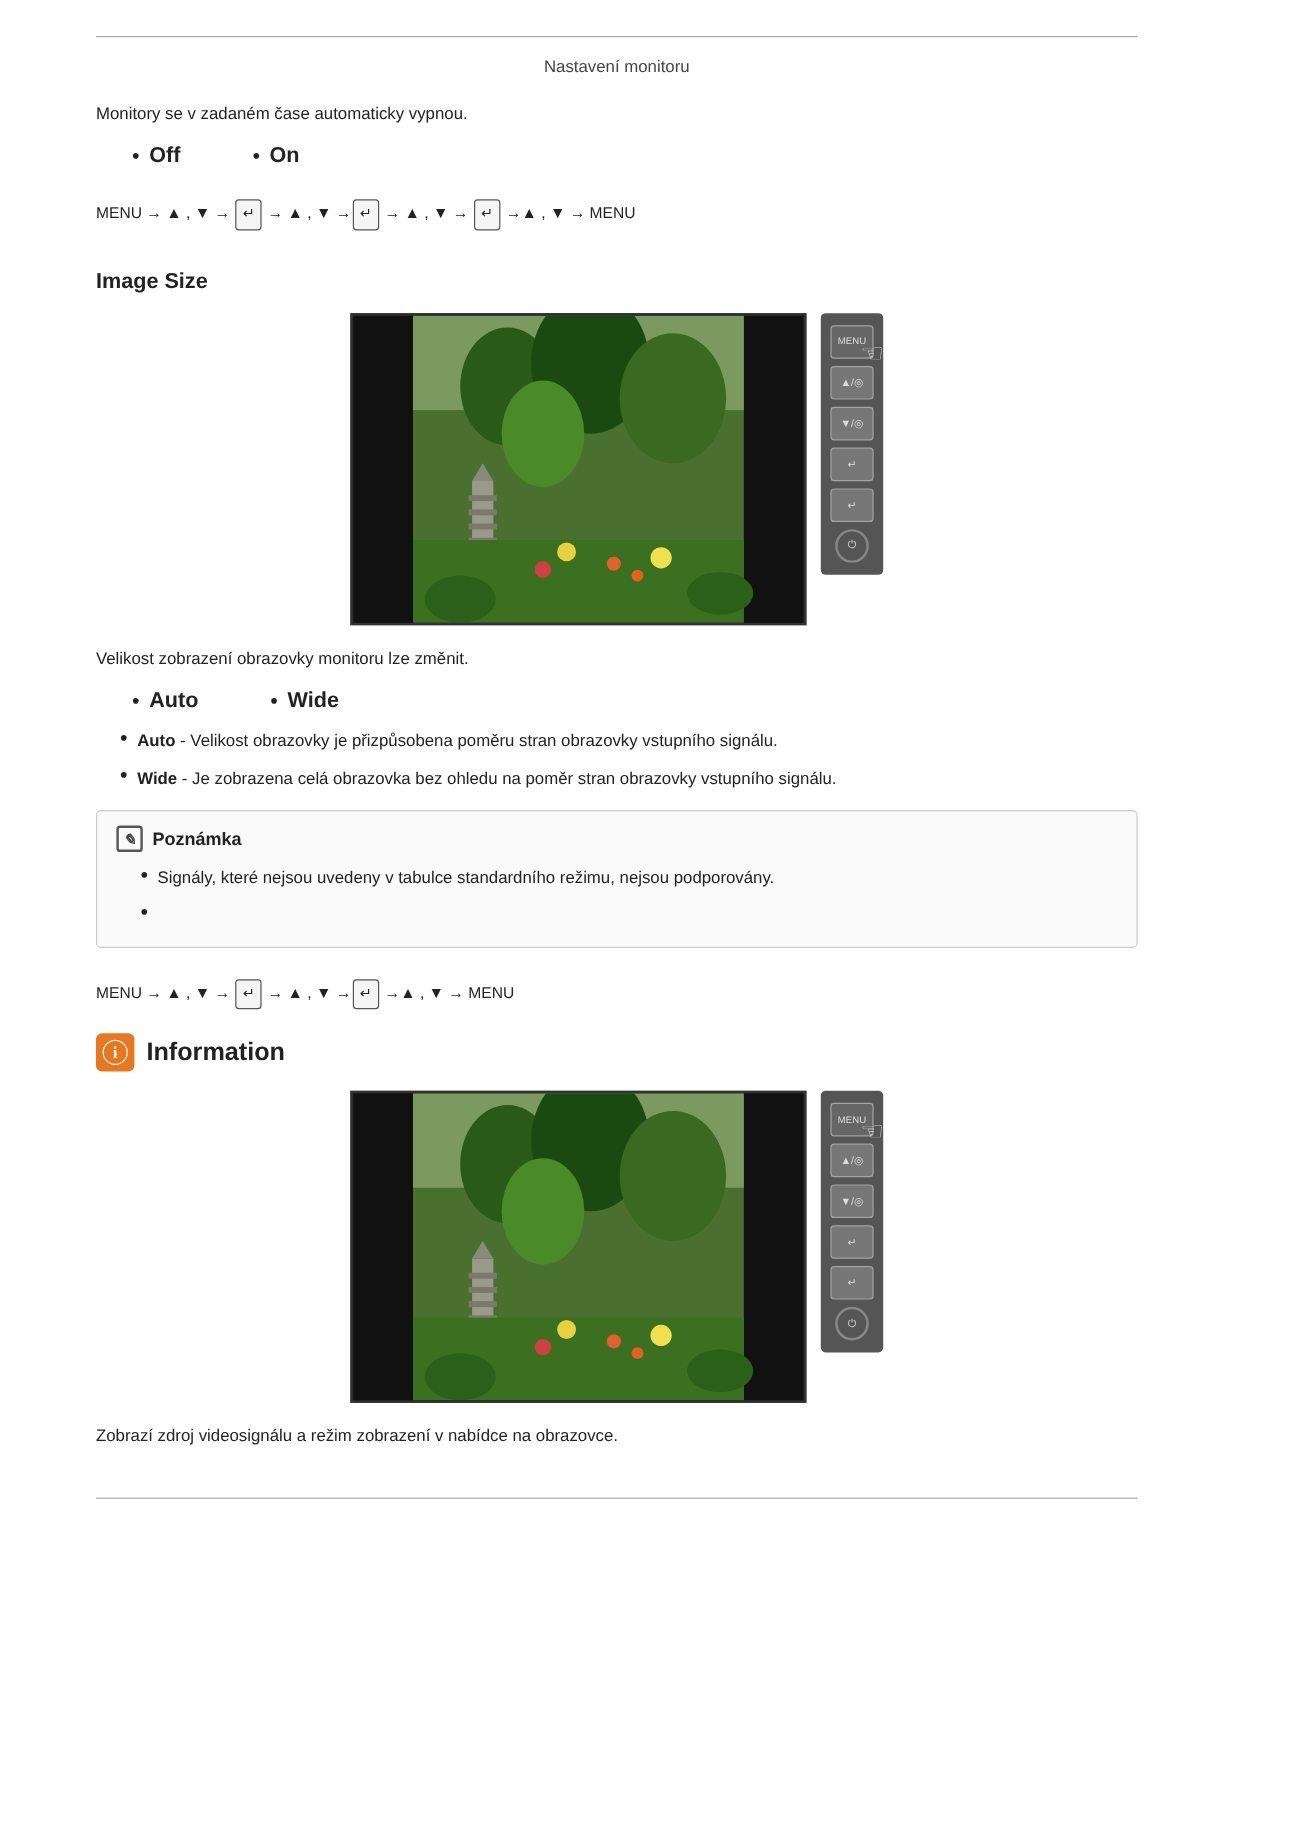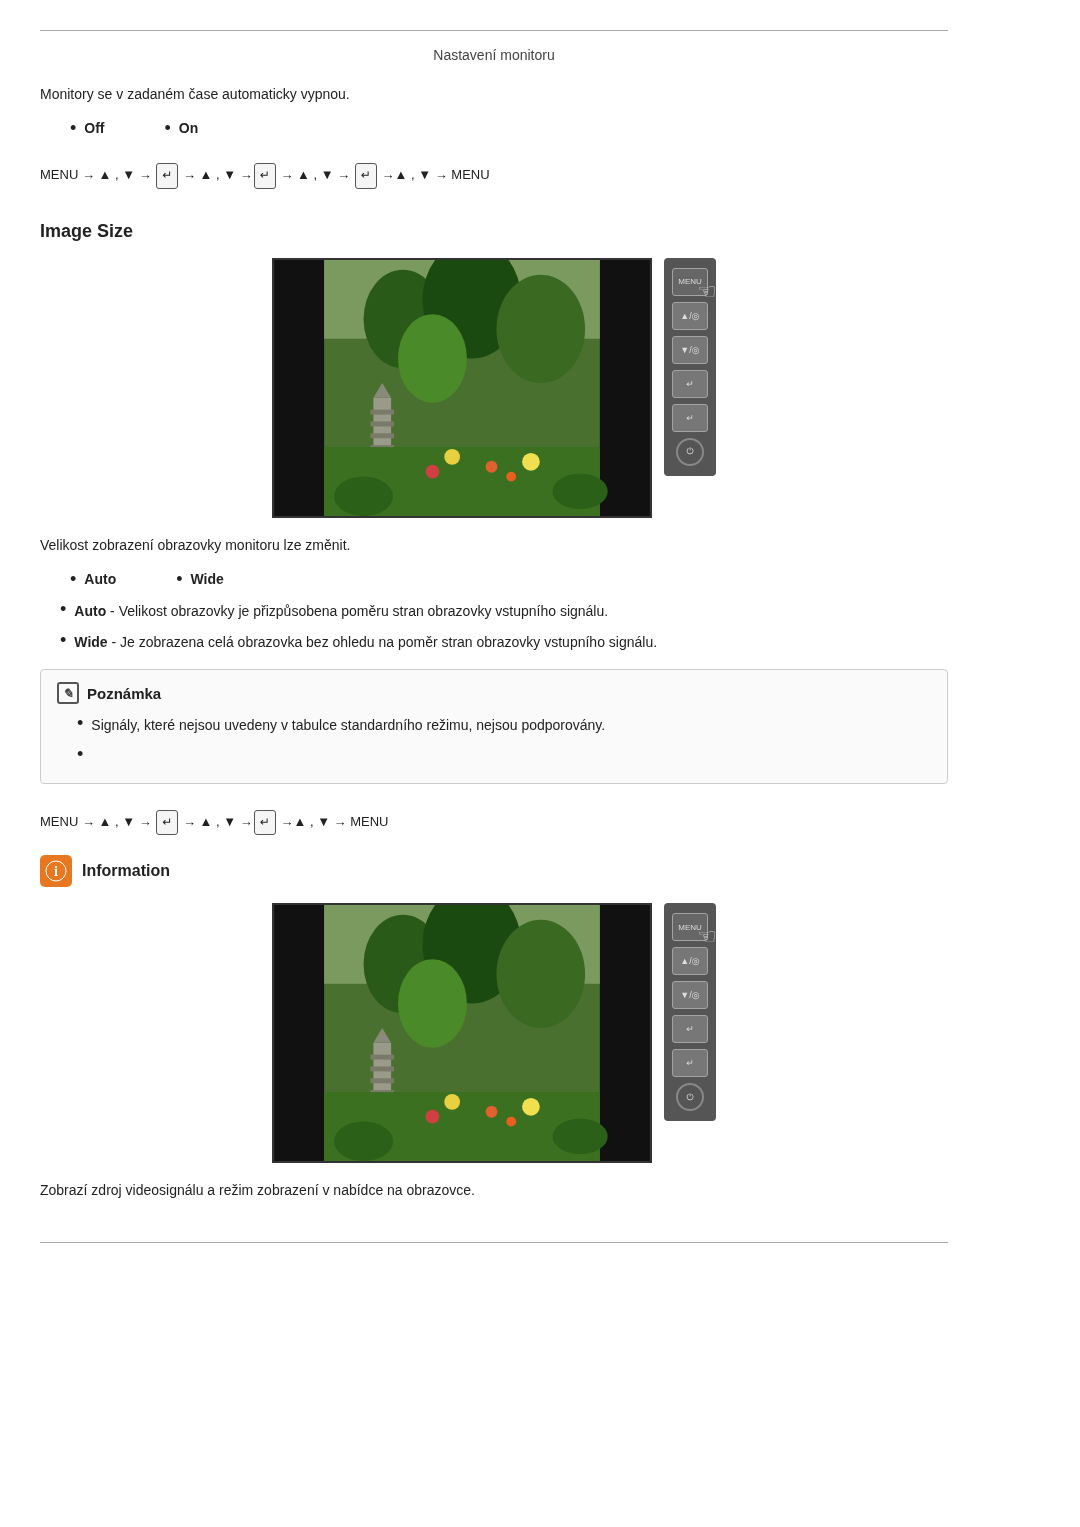--- a/index.html
+++ b/index.html
@@ -15,7 +15,7 @@
 
     .page-container {
       width: 1028px;
-      padding: 30px 80px 60px 40px;
+      padding: 30px 80px 60px 80px;
     }
 
     .top-rule {

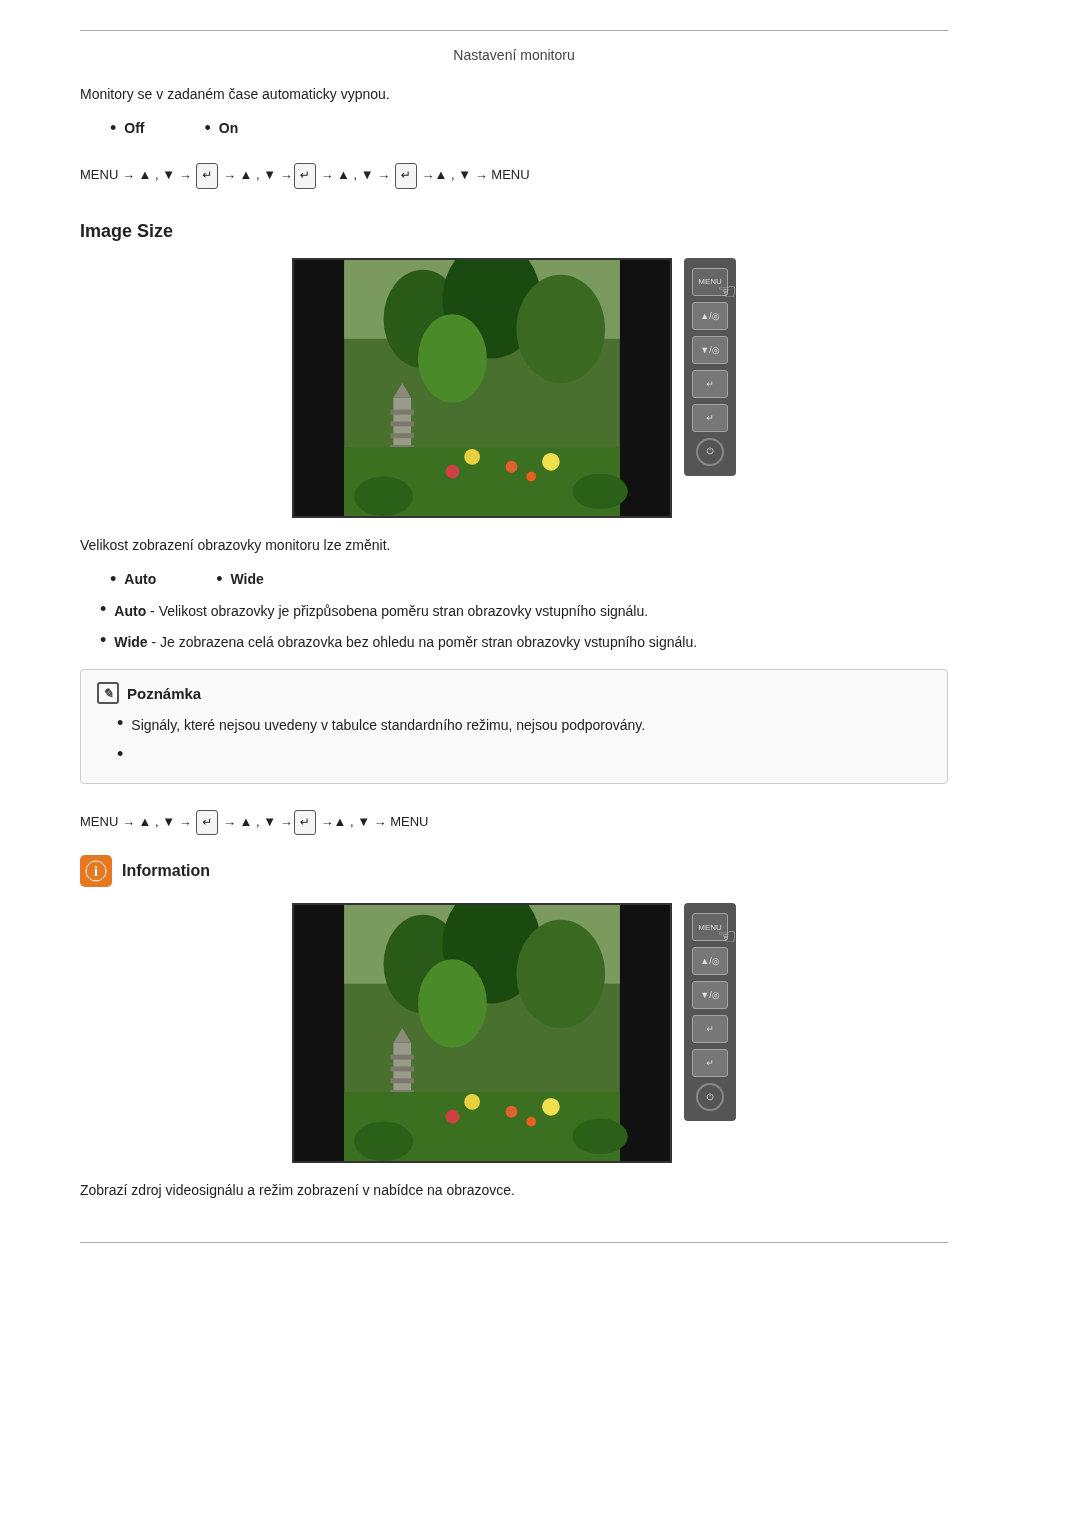--- a/index.html
+++ b/index.html
@@ -56,7 +56,7 @@
 
     .bullet-label {
       font-weight: bold;
-      font-size: 14px;
+      font-size: 18px;
     }
 
     .menu-path {

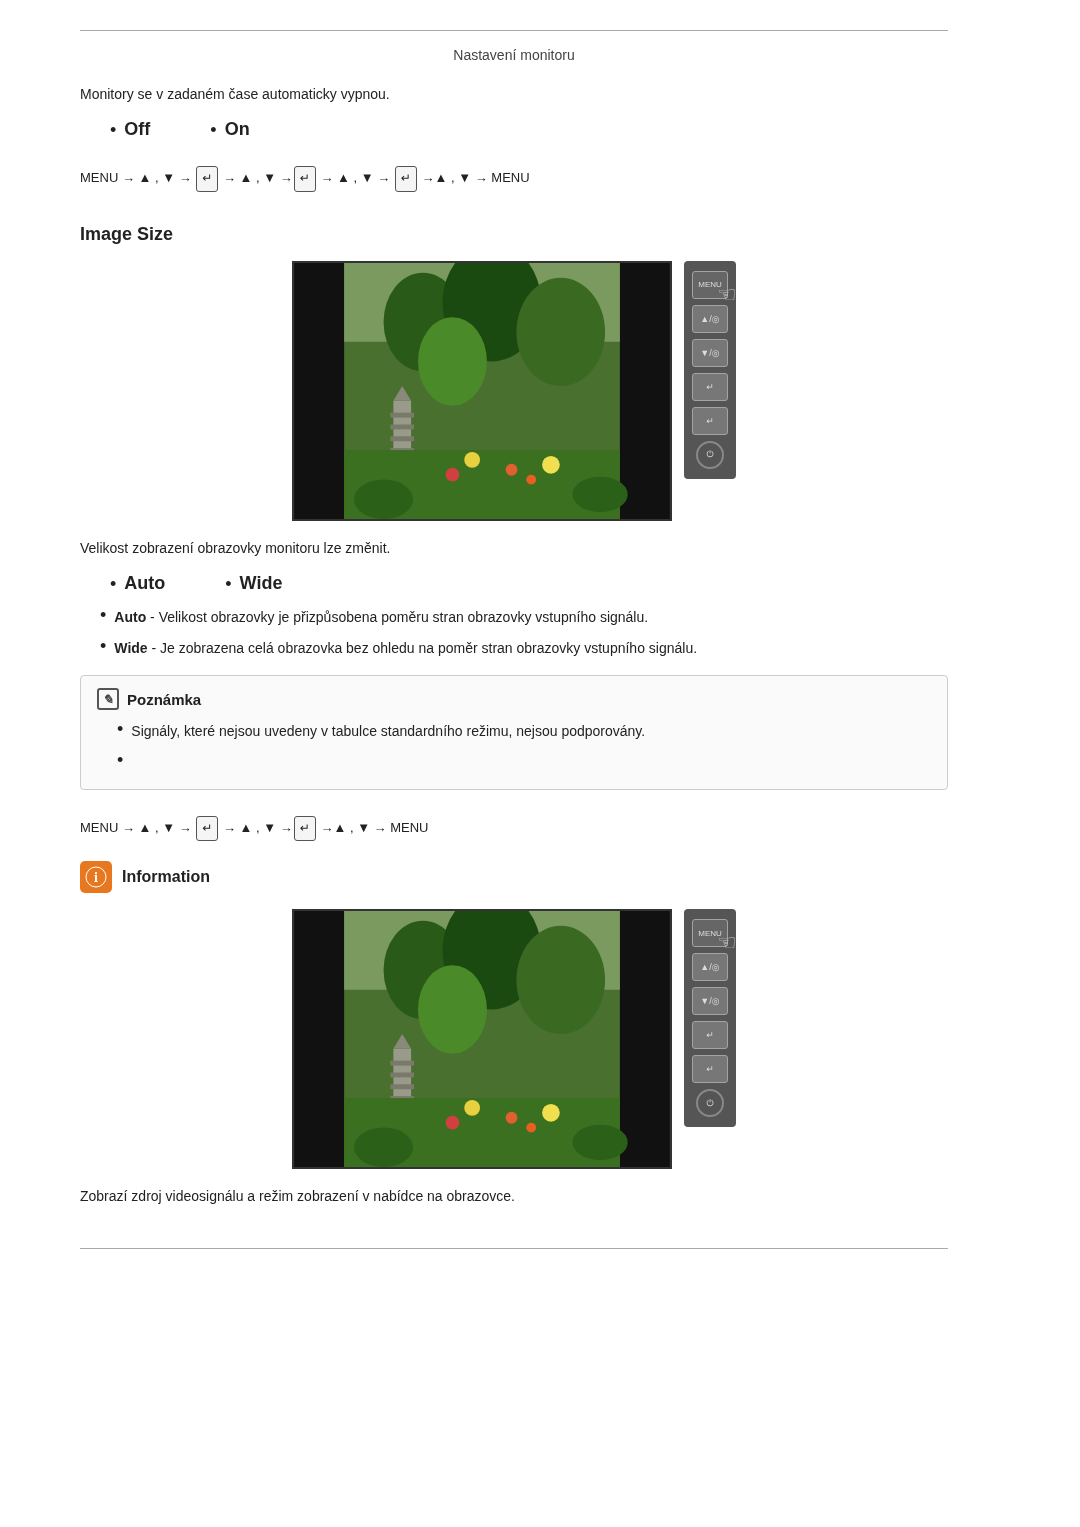--- a/index.html
+++ b/index.html
@@ -219,7 +219,7 @@
     }
 
     .info-heading-text {
-      font-size: 16px;
+      font-size: 21px;
       font-weight: bold;
     }
 

